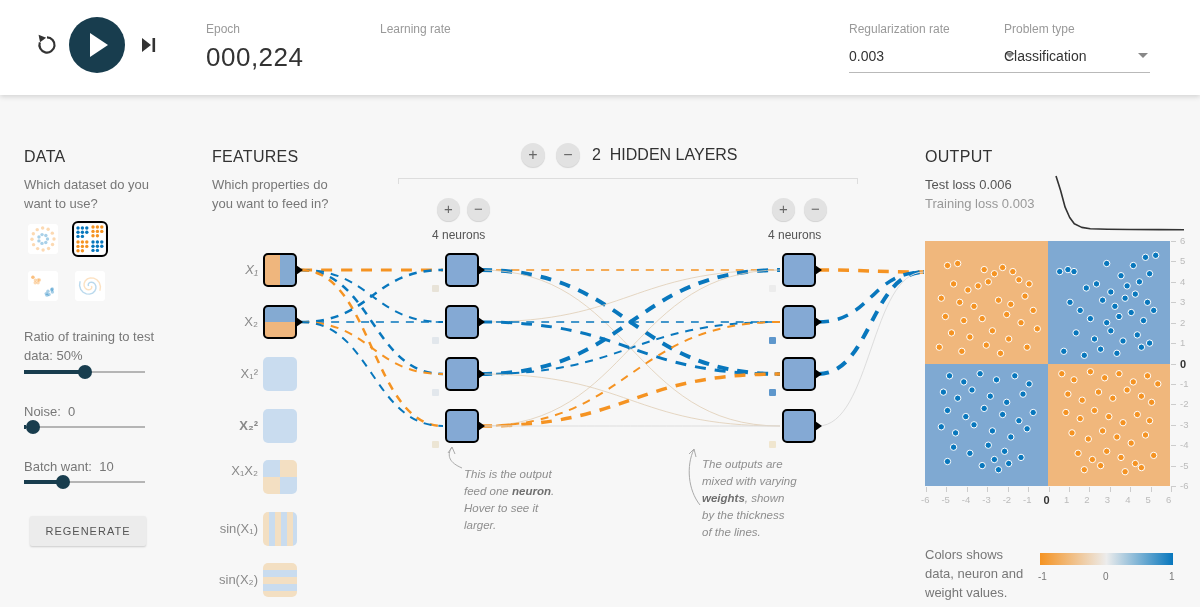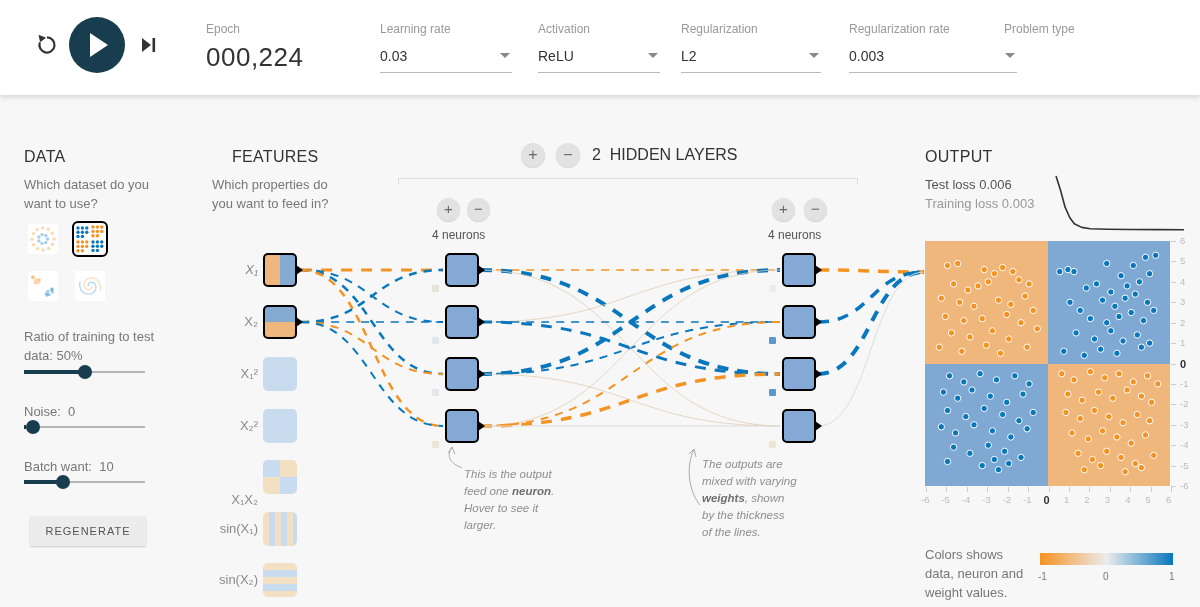--- a/index.html
+++ b/index.html
@@ -133,13 +133,6 @@
     <div class="lbl">Learning rate</div>
     <div class="val">
       <span>0.03</span>
-      <span class="arrow"></span>
-    </div>
-  </div>
-  <div class="select" style="left:538px;width:122px;">
-    <div class="lbl">Activation</div>
-    <div class="val">
-      <span>ReLU</span>
       <span class="arrow"></span>
     </div>
   </div>

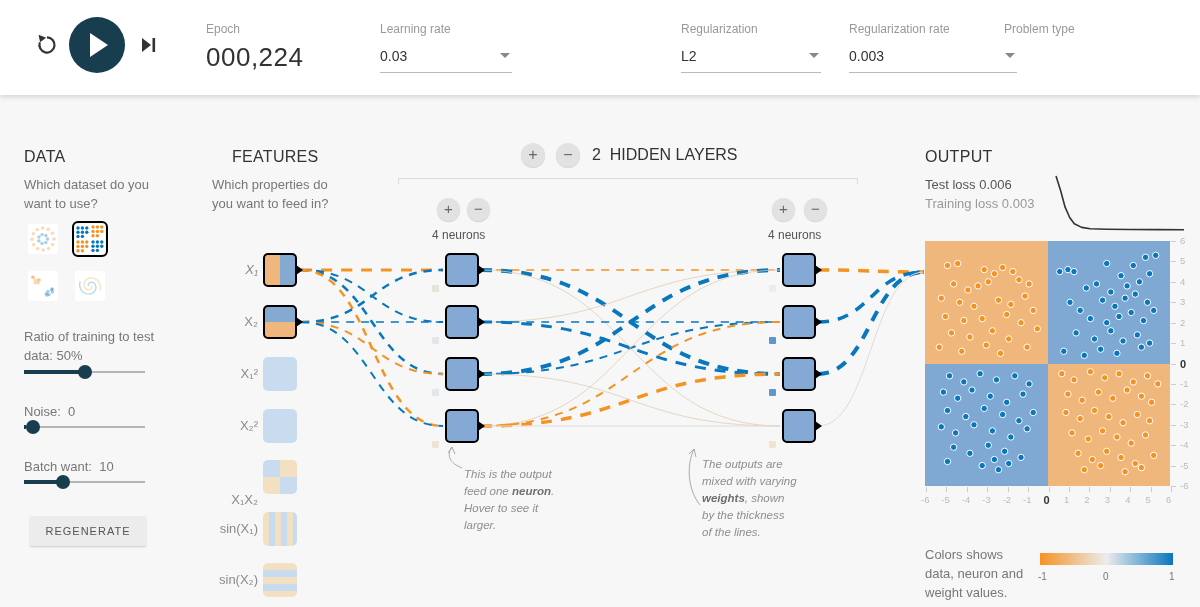--- a/index.html
+++ b/index.html
@@ -133,13 +133,6 @@
     <div class="lbl">Learning rate</div>
     <div class="val">
       <span>0.03</span>
-      <span class="arrow"></span>
-    </div>
-  </div>
-  <div class="select" style="left:681px;width:140px;">
-    <div class="lbl">Regularization</div>
-    <div class="val">
-      <span>L2</span>
       <span class="arrow"></span>
     </div>
   </div>

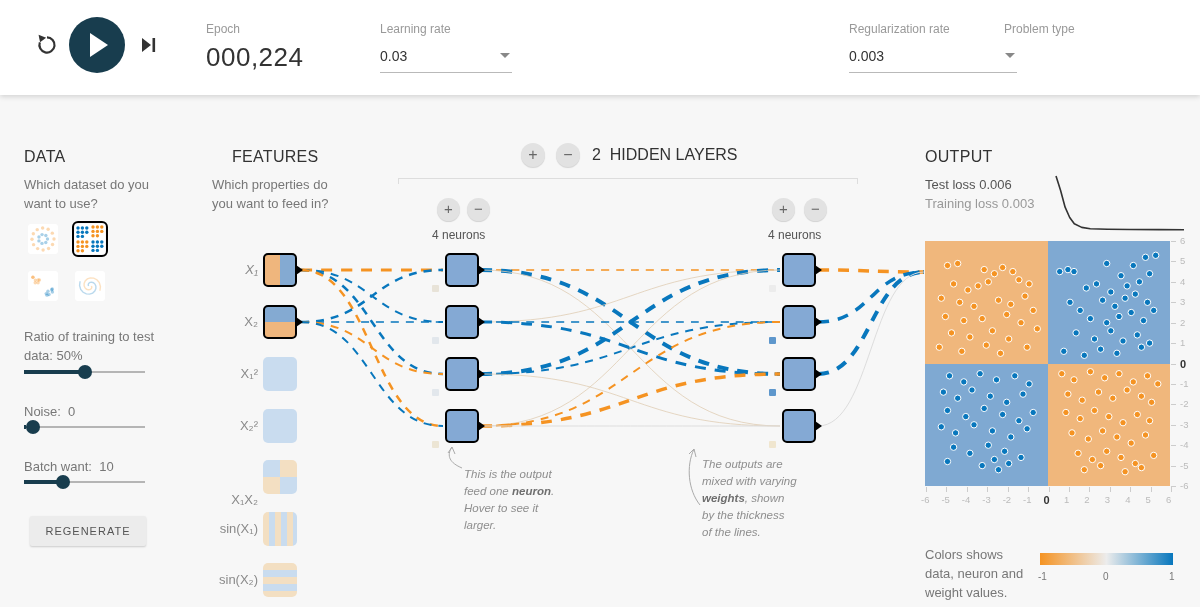--- a/index.html
+++ b/index.html
@@ -131,10 +131,6 @@
 
   <div class="select" style="left:380px;width:132px;">
     <div class="lbl">Learning rate</div>
-    <div class="val">
-      <span>0.03</span>
-      <span class="arrow"></span>
-    </div>
   </div>
   <div class="select" style="left:849px;width:168px;">
     <div class="lbl">Regularization rate</div>

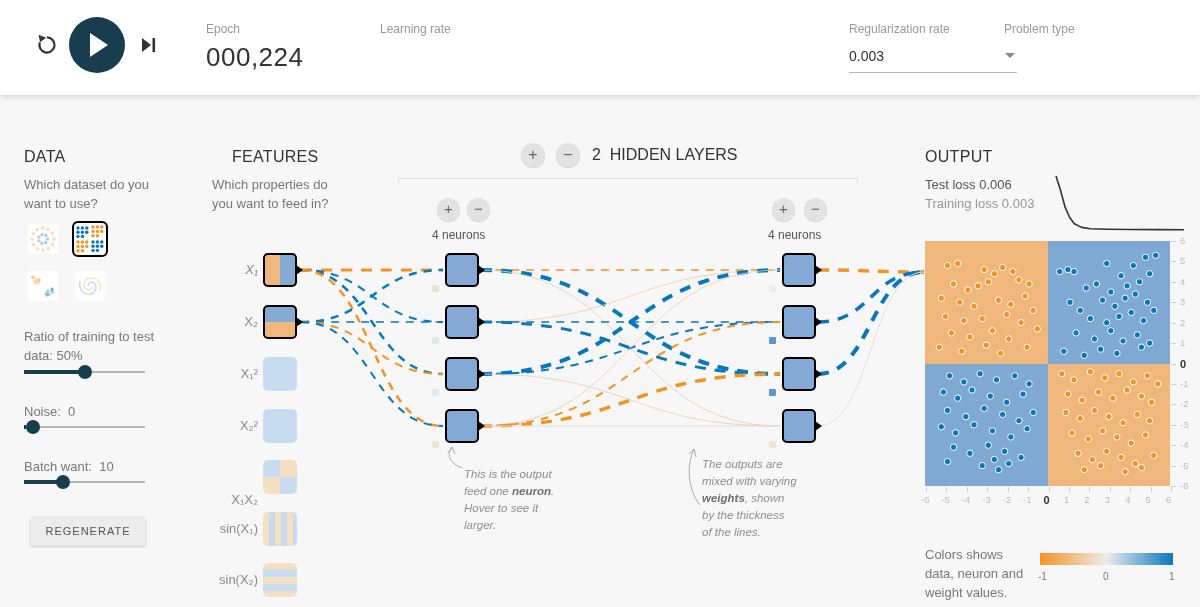--- a/index.html
+++ b/index.html
@@ -141,6 +141,10 @@
   </div>
   <div class="select" style="left:1004px;width:146px;">
     <div class="lbl">Problem type</div>
+    <div class="val">
+      <span>Classification</span>
+      <span class="arrow"></span>
+    </div>
   </div>
 </div>
 

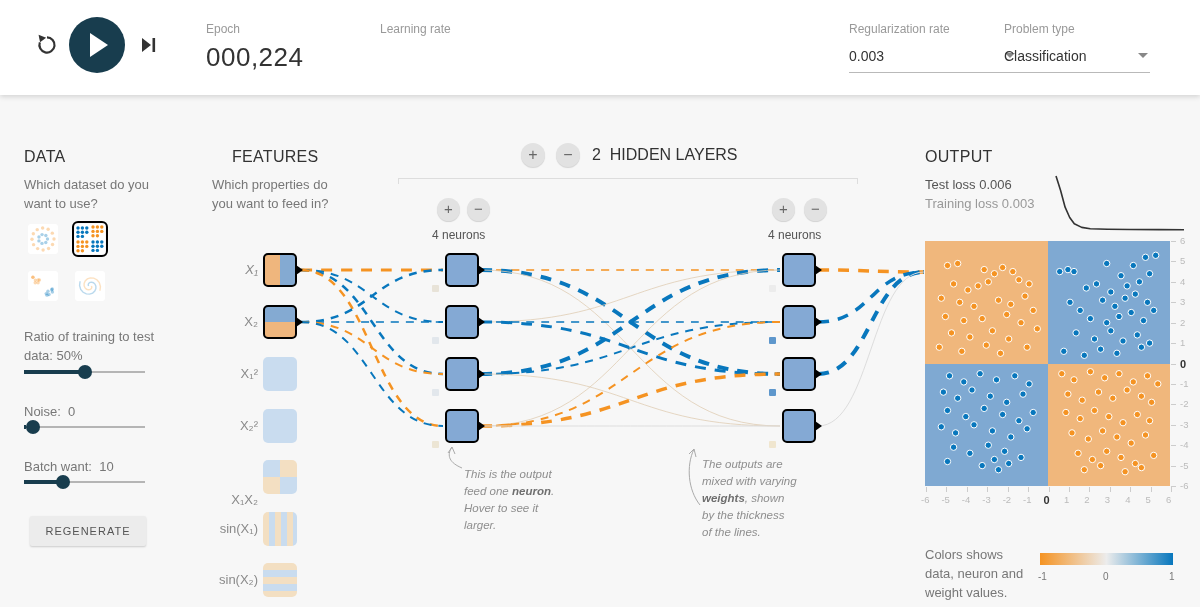--- a/index.html
+++ b/index.html
@@ -257,7 +257,7 @@
 
 <button class="regen">REGENERATE</button>
 
-<div class="heading" style="left:212px;top:148px;margin-left:20px;">FEATURES</div>
+<div class="heading" style="left:212px;top:148px;">FEATURES</div>
 <div class="subtext" style="left:212px;top:175px;width:130px;">Which properties do you want to feed in?</div>
 <div id="features-host">
     <div class="flabel" style="left: 210px; top: 262px; font-style: italic;">X₁</div>

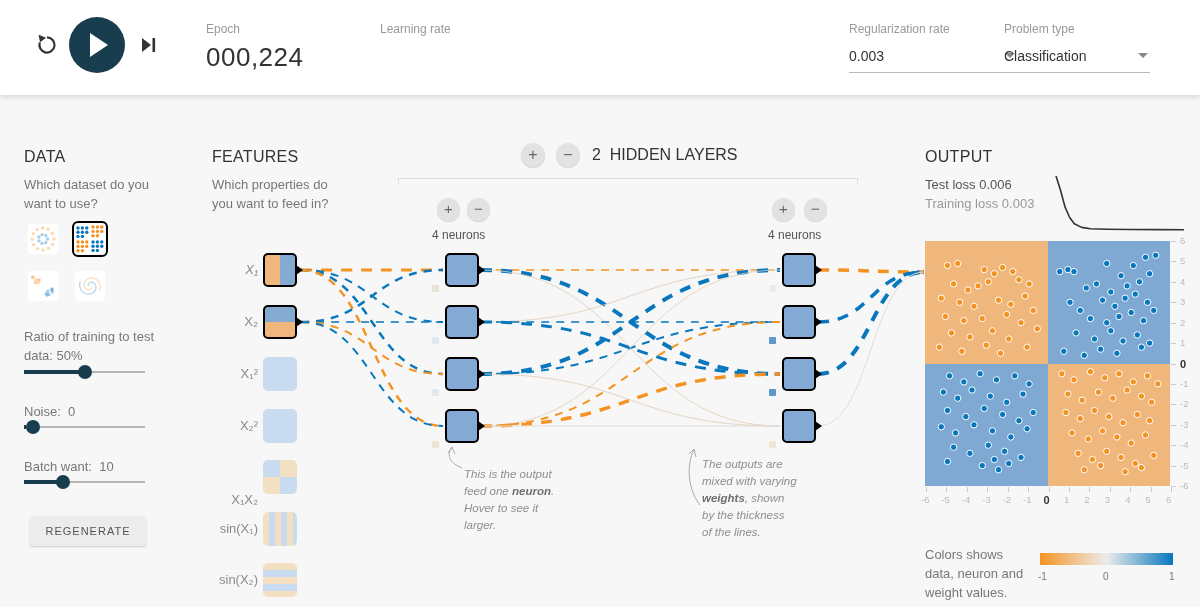--- a/index.html
+++ b/index.html
@@ -270,7 +270,7 @@
     </div>
     <div class="flabel" style="left: 210px; top: 366px;">X₁²</div>
     <div class="fsq" style="left: 263px; top: 357px; background: rgb(201, 220, 239);"></div>
-    <div class="flabel" style="left: 210px; top: 418px;">X₂²</div>
+    <div class="flabel" style="left: 210px; top: 418px; font-weight: bold;">X₂²</div>
     <div class="fsq" style="left: 263px; top: 409px; background: rgb(201, 220, 239);"></div>
     <div class="flabel" style="left: 210px; top: 492px;">X₁X₂</div>
     <div class="fsq" style="left: 263px; top: 460px; background: conic-gradient(rgb(243, 223, 194) 0deg, rgb(243, 223, 194) 25%, rgb(201, 220, 239) 25%, rgb(201, 220, 239) 50%, rgb(243, 223, 194) 50%, rgb(243, 223, 194) 75%, rgb(201, 220, 239) 75%);"></div>

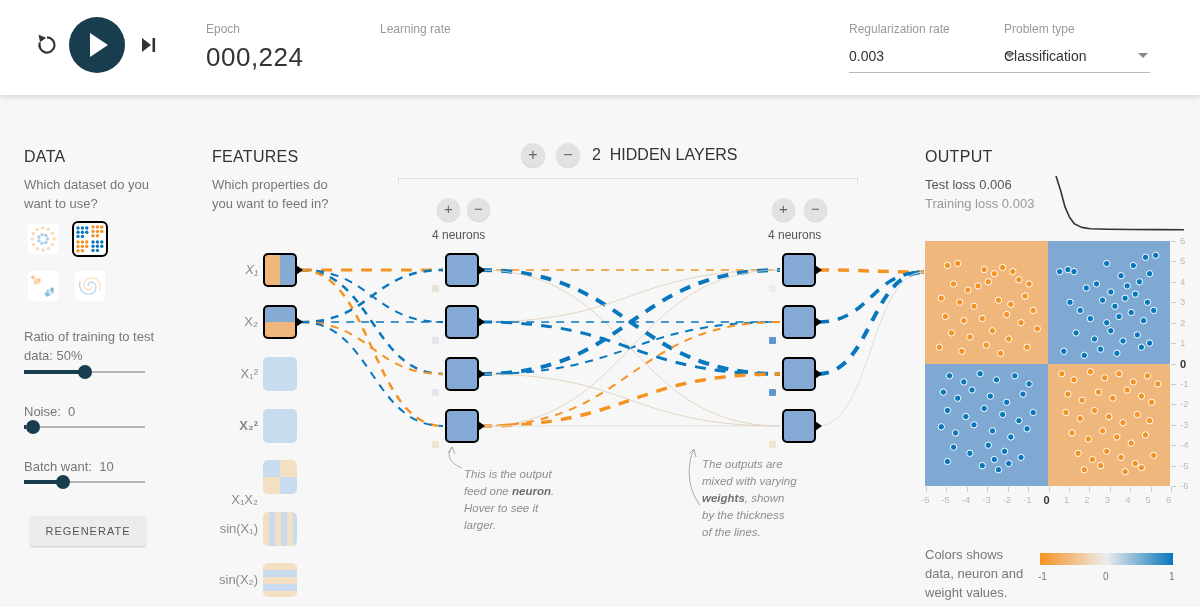--- a/index.html
+++ b/index.html
@@ -272,7 +272,7 @@
     <div class="fsq" style="left: 263px; top: 357px; background: rgb(201, 220, 239);"></div>
     <div class="flabel" style="left: 210px; top: 418px; font-weight: bold;">X₂²</div>
     <div class="fsq" style="left: 263px; top: 409px; background: rgb(201, 220, 239);"></div>
-    <div class="flabel" style="left: 210px; top: 492px;">X₁X₂</div>
+    <div class="flabel" style="left: 210px; top: 463px;">X₁X₂</div>
     <div class="fsq" style="left: 263px; top: 460px; background: conic-gradient(rgb(243, 223, 194) 0deg, rgb(243, 223, 194) 25%, rgb(201, 220, 239) 25%, rgb(201, 220, 239) 50%, rgb(243, 223, 194) 50%, rgb(243, 223, 194) 75%, rgb(201, 220, 239) 75%);"></div>
     <div class="flabel" style="left: 210px; top: 521px;">sin(X₁)</div>
     <div class="fsq" style="left: 263px; top: 512px; background: repeating-linear-gradient(to right, rgb(243, 223, 194) 0px, rgb(243, 223, 194) 6px, rgb(201, 220, 239) 6px, rgb(201, 220, 239) 12px);"></div>

